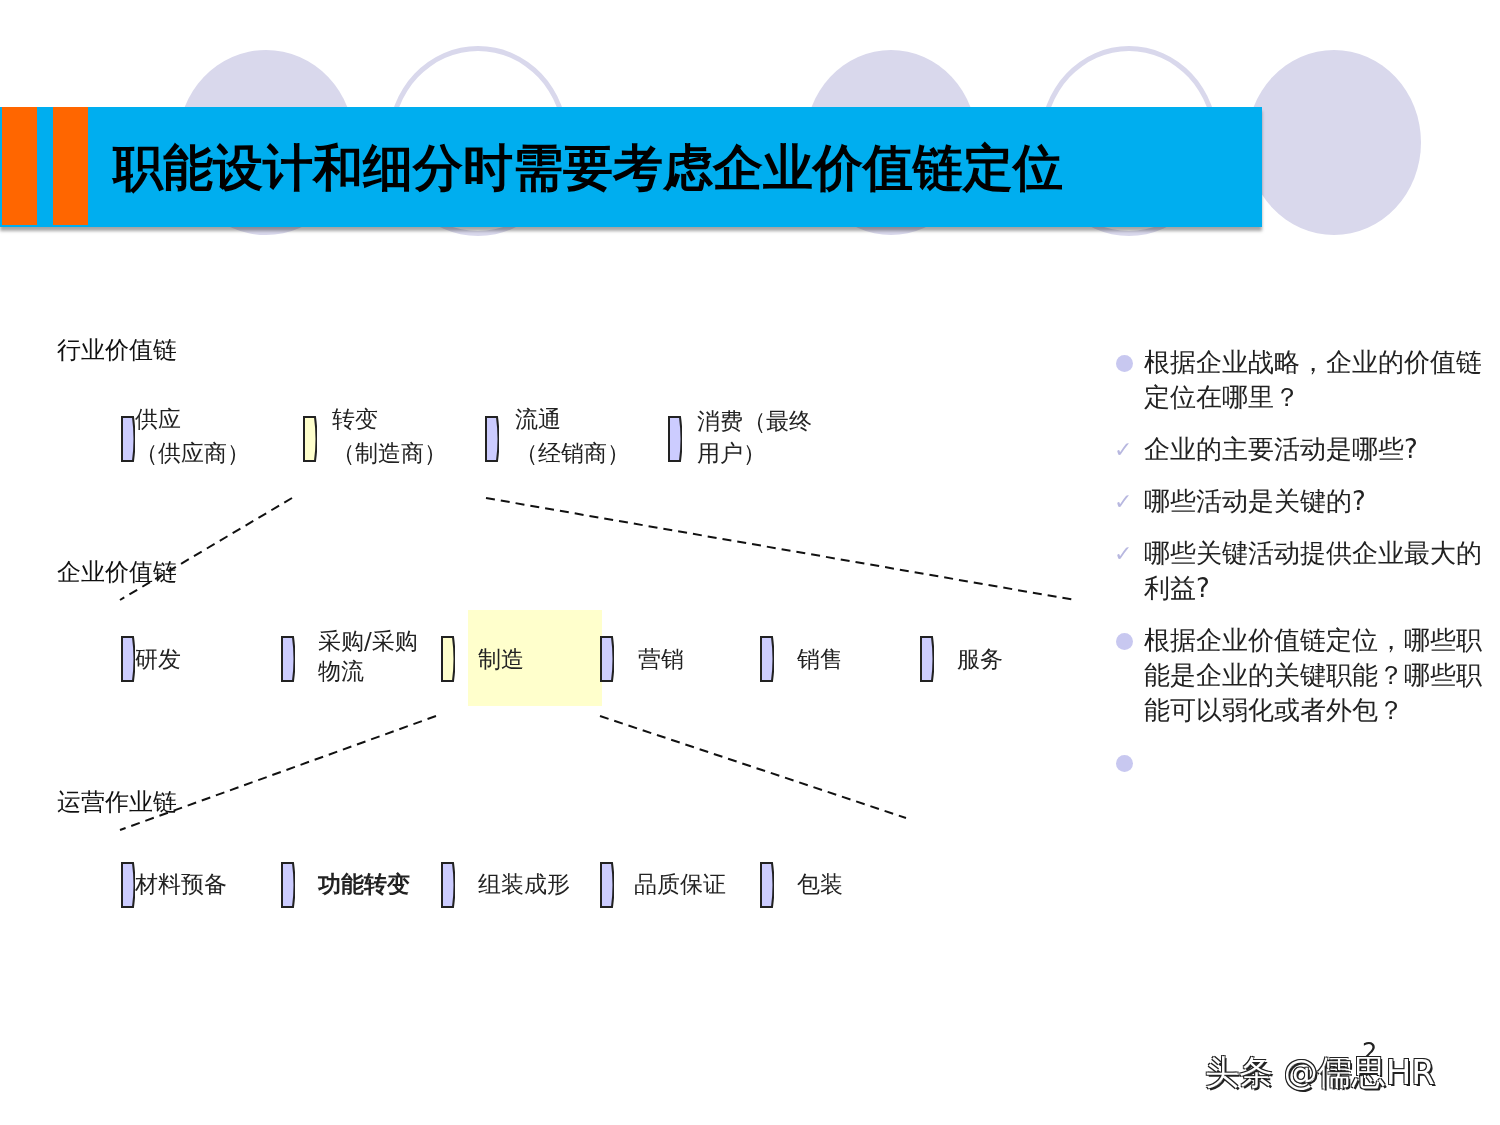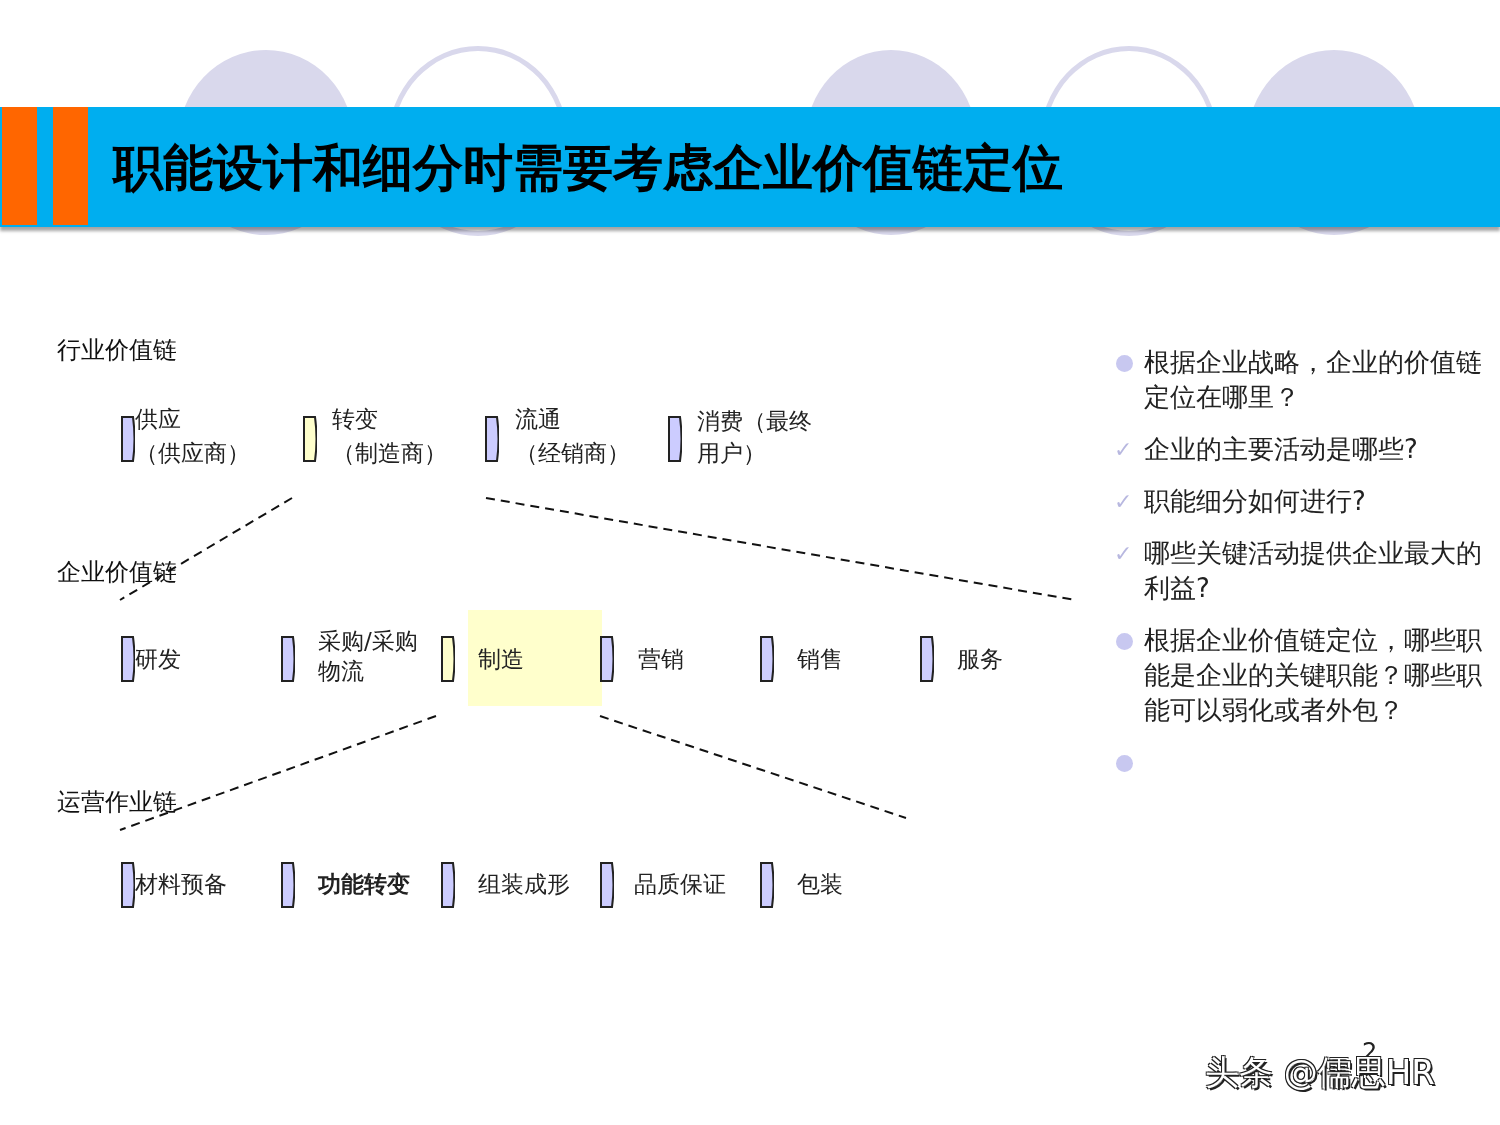--- a/index.html
+++ b/index.html
@@ -15,7 +15,7 @@
     }
     .bg-circle.ring { background: #ffffff; border: 5px solid #d9d8ec; box-sizing: border-box; }
     .title-bar {
-      position: absolute; left: 0; top: 107px; width: 1500px; height: 120px;
+      position: absolute; left: 0; top: 107px; width: 1262px; height: 120px;
       background: #00aeef;
       box-shadow: 0 4px 3px rgba(0,0,0,0.35);
     }

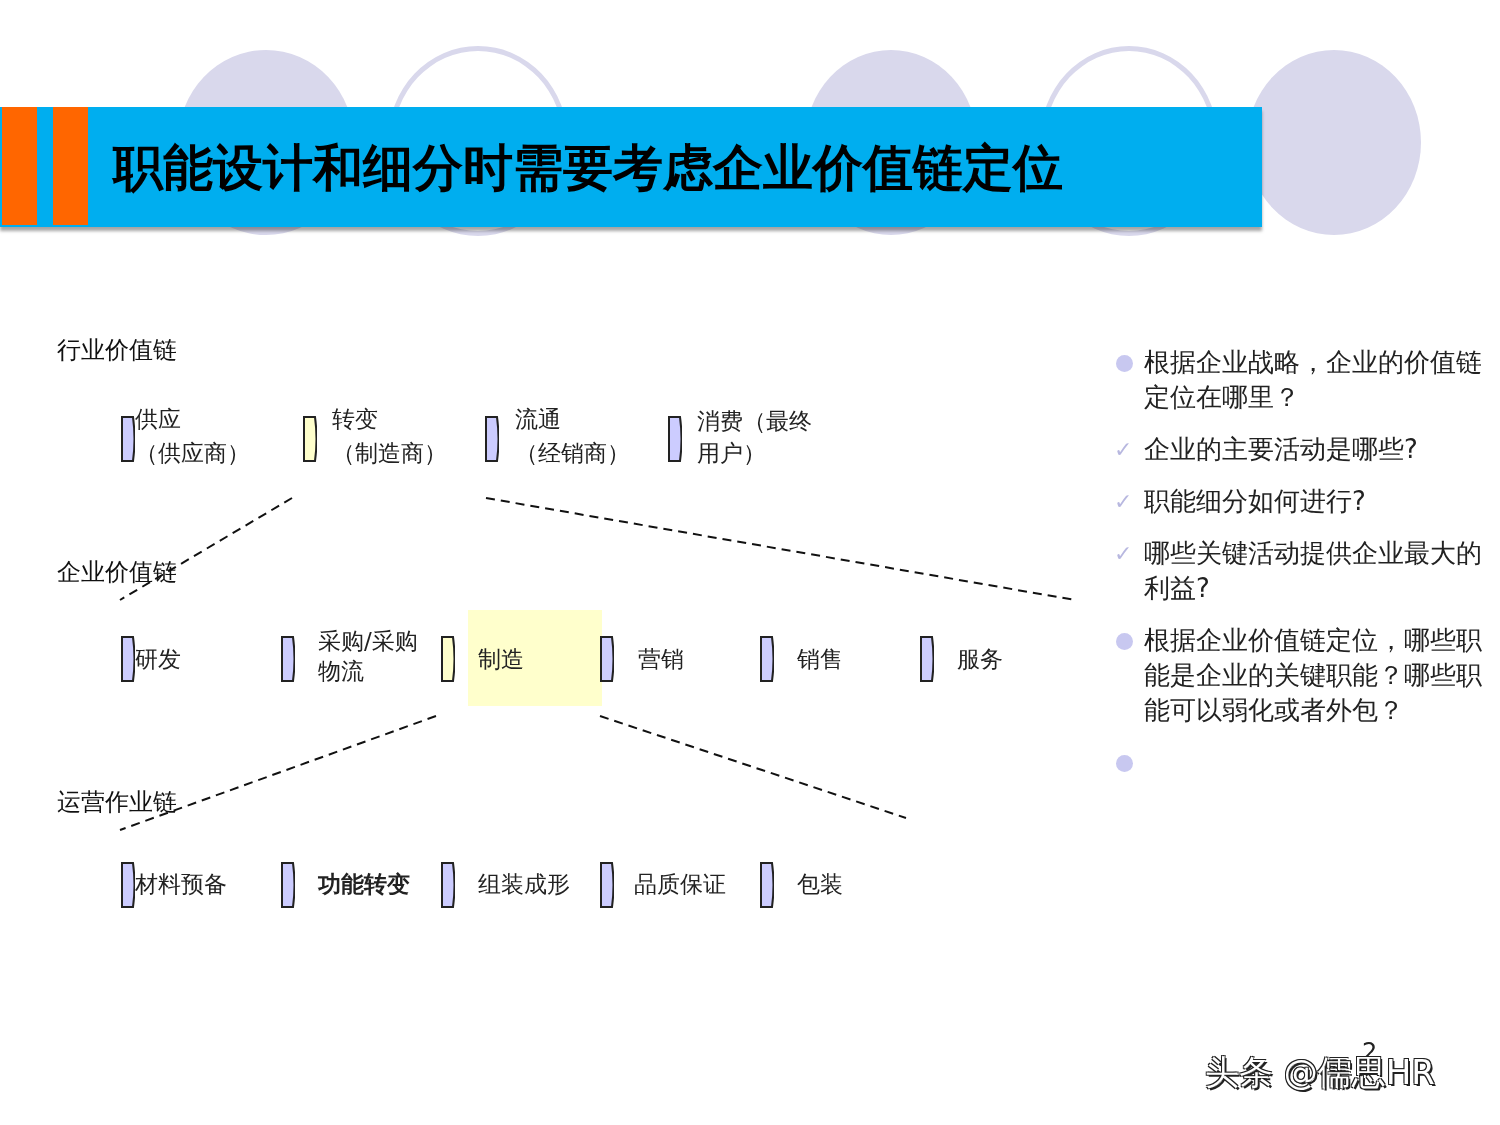--- a/index.html
+++ b/index.html
@@ -246,7 +246,7 @@
   </div>
   <div class="sub" style="padding-left:88px;margin-left:-58px;">
     <span class="check">✓</span>
-    <span>职能细分如何进行?</span>
+    <span>哪些活动是关键的?</span>
   </div>
   <div class="sub" style="padding-left:88px;margin-left:-58px;">
     <span class="check">✓</span>

